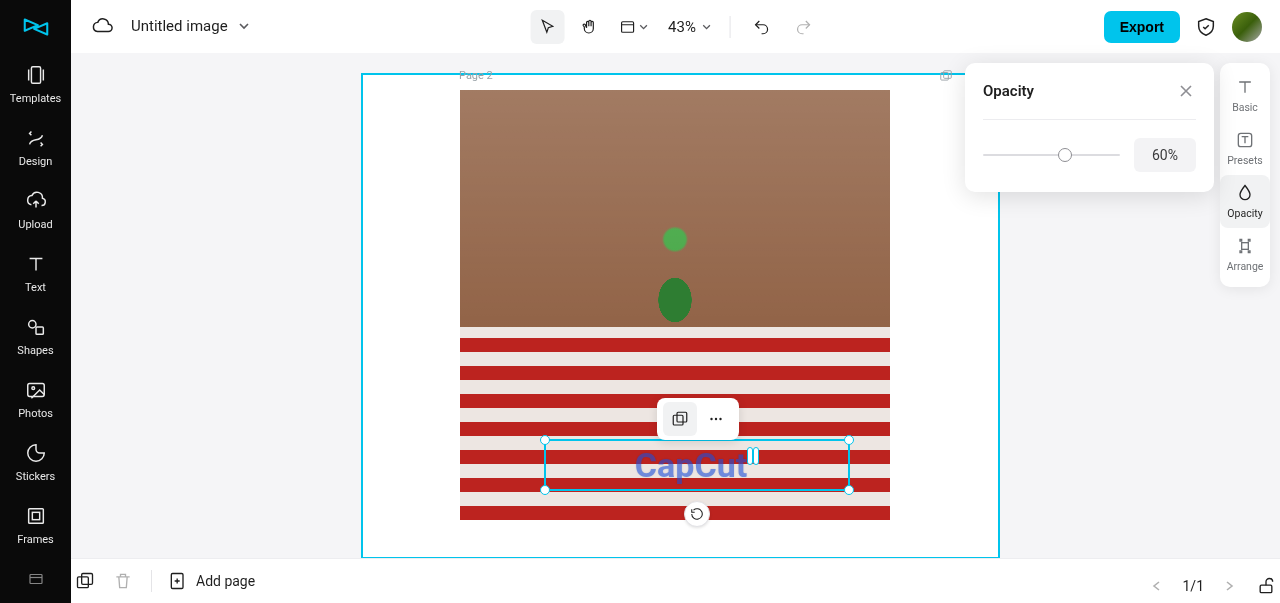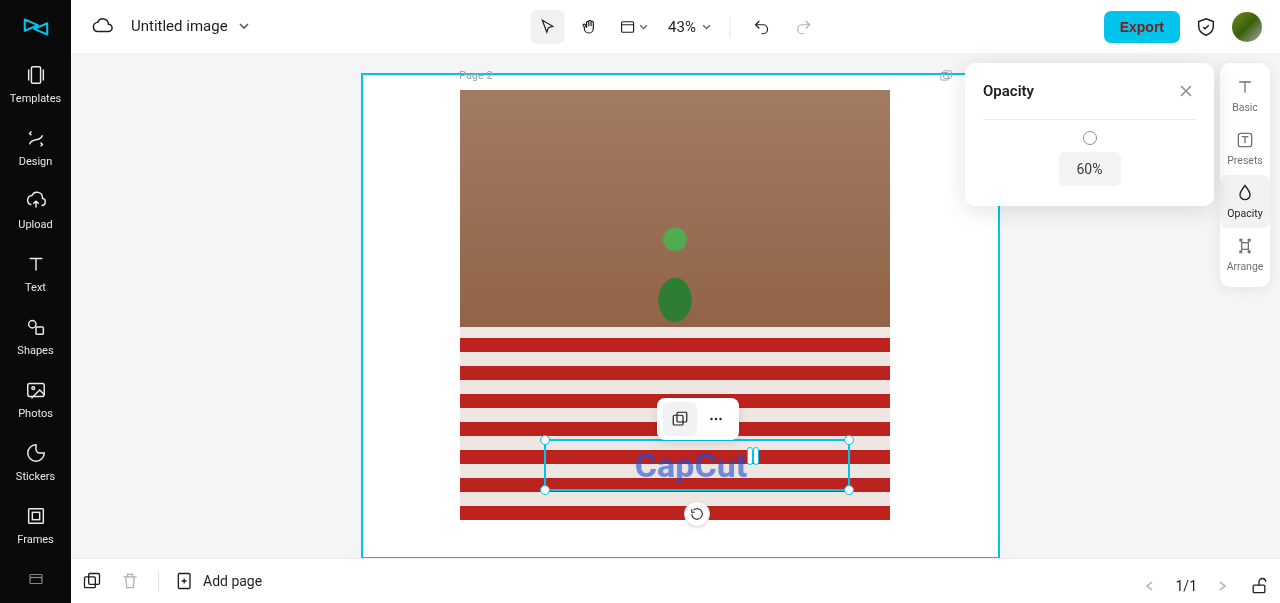--- a/index.html
+++ b/index.html
@@ -23,7 +23,7 @@
   .zoom{font-size:15px;color:#1f1f1f;display:flex;align-items:center;gap:6px;margin:0 4px 0 8px;cursor:pointer;}
   .vdiv{width:1px;height:22px;background:#e4e4e7;margin:0 6px;}
   .top-right{position:absolute;right:18px;top:0;height:53px;display:flex;align-items:center;gap:14px;}
-  .export{background:#00c4ec;color:#7f1d1d;font-weight:600;font-size:14px;border:none;border-radius:7px;padding:8px 16px;cursor:pointer;}
+  .export{background:#00c4ec;color:#000000;font-weight:600;font-size:14px;border:none;border-radius:7px;padding:8px 16px;cursor:pointer;}
   .shield{width:24px;height:24px;display:flex;align-items:center;justify-content:center;cursor:pointer;}
   .avatar{width:30px;height:30px;border-radius:50%;background:linear-gradient(135deg,#6b8e23 0%,#3a5f0b 50%,#a9a9a9 100%);cursor:pointer;}
   

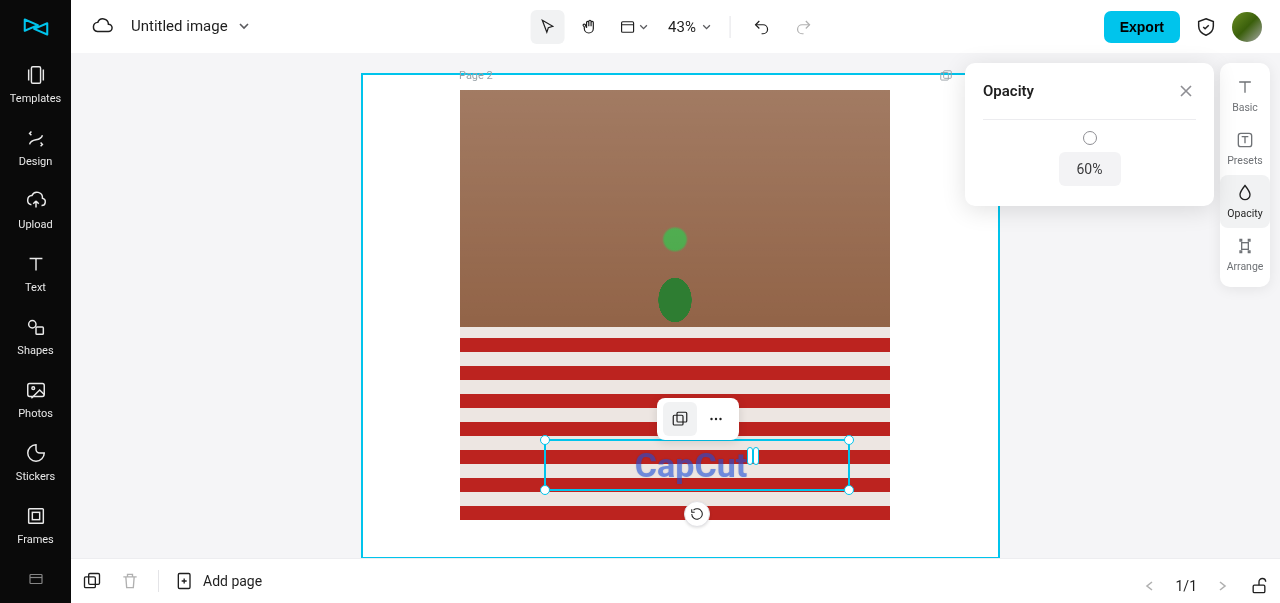--- a/index.html
+++ b/index.html
@@ -75,7 +75,7 @@
   .op-head{display:flex;align-items:center;justify-content:space-between;margin-bottom:18px;}
   .op-title{font-size:15px;font-weight:600;color:#1f1f1f;}
   .op-close{width:20px;height:20px;display:flex;align-items:center;justify-content:center;cursor:pointer;}
-  .op-body{display:flex;align-items:center;gap:14px;border-top:1px solid #ececef;padding-top:18px;flex-direction:column;}
+  .op-body{display:flex;align-items:center;gap:14px;border-top:1px solid #ececef;padding-top:18px;}
   .slider{position:relative;flex:1;height:20px;}
   .track{position:absolute;left:0;right:0;top:50%;height:2px;background:#dcdce0;transform:translateY(-50%);border-radius:1px;}
   .thumb{position:absolute;top:50%;width:14px;height:14px;border:1.5px solid #8e8e93;background:#fff;border-radius:50%;transform:translate(-50%,-50%);cursor:pointer;}

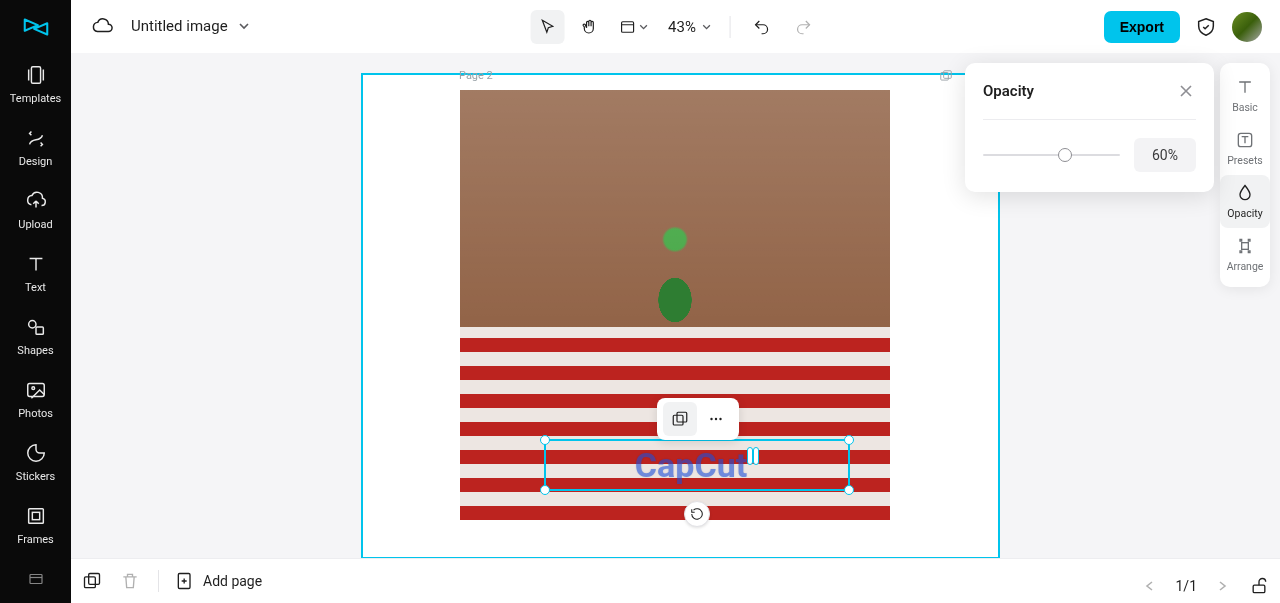--- a/index.html
+++ b/index.html
@@ -81,7 +81,7 @@
   .thumb{position:absolute;top:50%;width:14px;height:14px;border:1.5px solid #8e8e93;background:#fff;border-radius:50%;transform:translate(-50%,-50%);cursor:pointer;}
   .op-val{width:62px;height:34px;background:#f3f3f5;border-radius:6px;display:flex;align-items:center;justify-content:center;font-size:14px;color:#3a3a3c;}
   
-  .bottombar{position:absolute;left:71px;right:0;bottom:0;height:45px;background:#fff;border-top:1px solid #ededf0;display:flex;align-items:center;padding:0 9px;}
+  .bottombar{position:absolute;left:71px;right:0;bottom:0;height:45px;background:#fff;border-top:1px solid #ededf0;display:flex;align-items:center;padding:0 2px;}
   .bb-left{display:flex;align-items:center;gap:14px;}
   .bbtn{width:24px;height:24px;display:flex;align-items:center;justify-content:center;cursor:pointer;}
   .bbtn.disabled{opacity:.35;cursor:default;}

